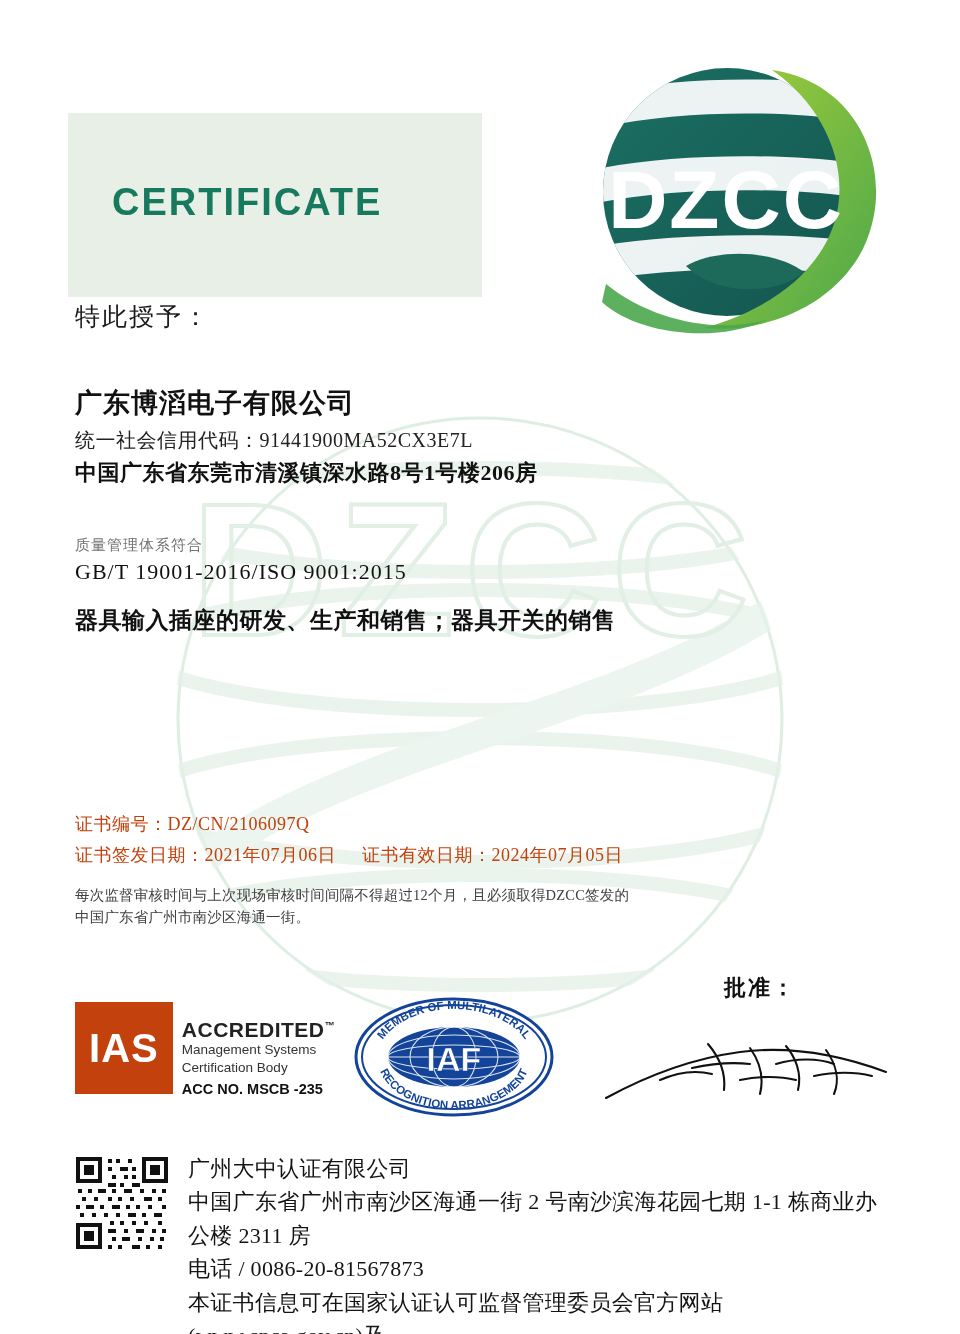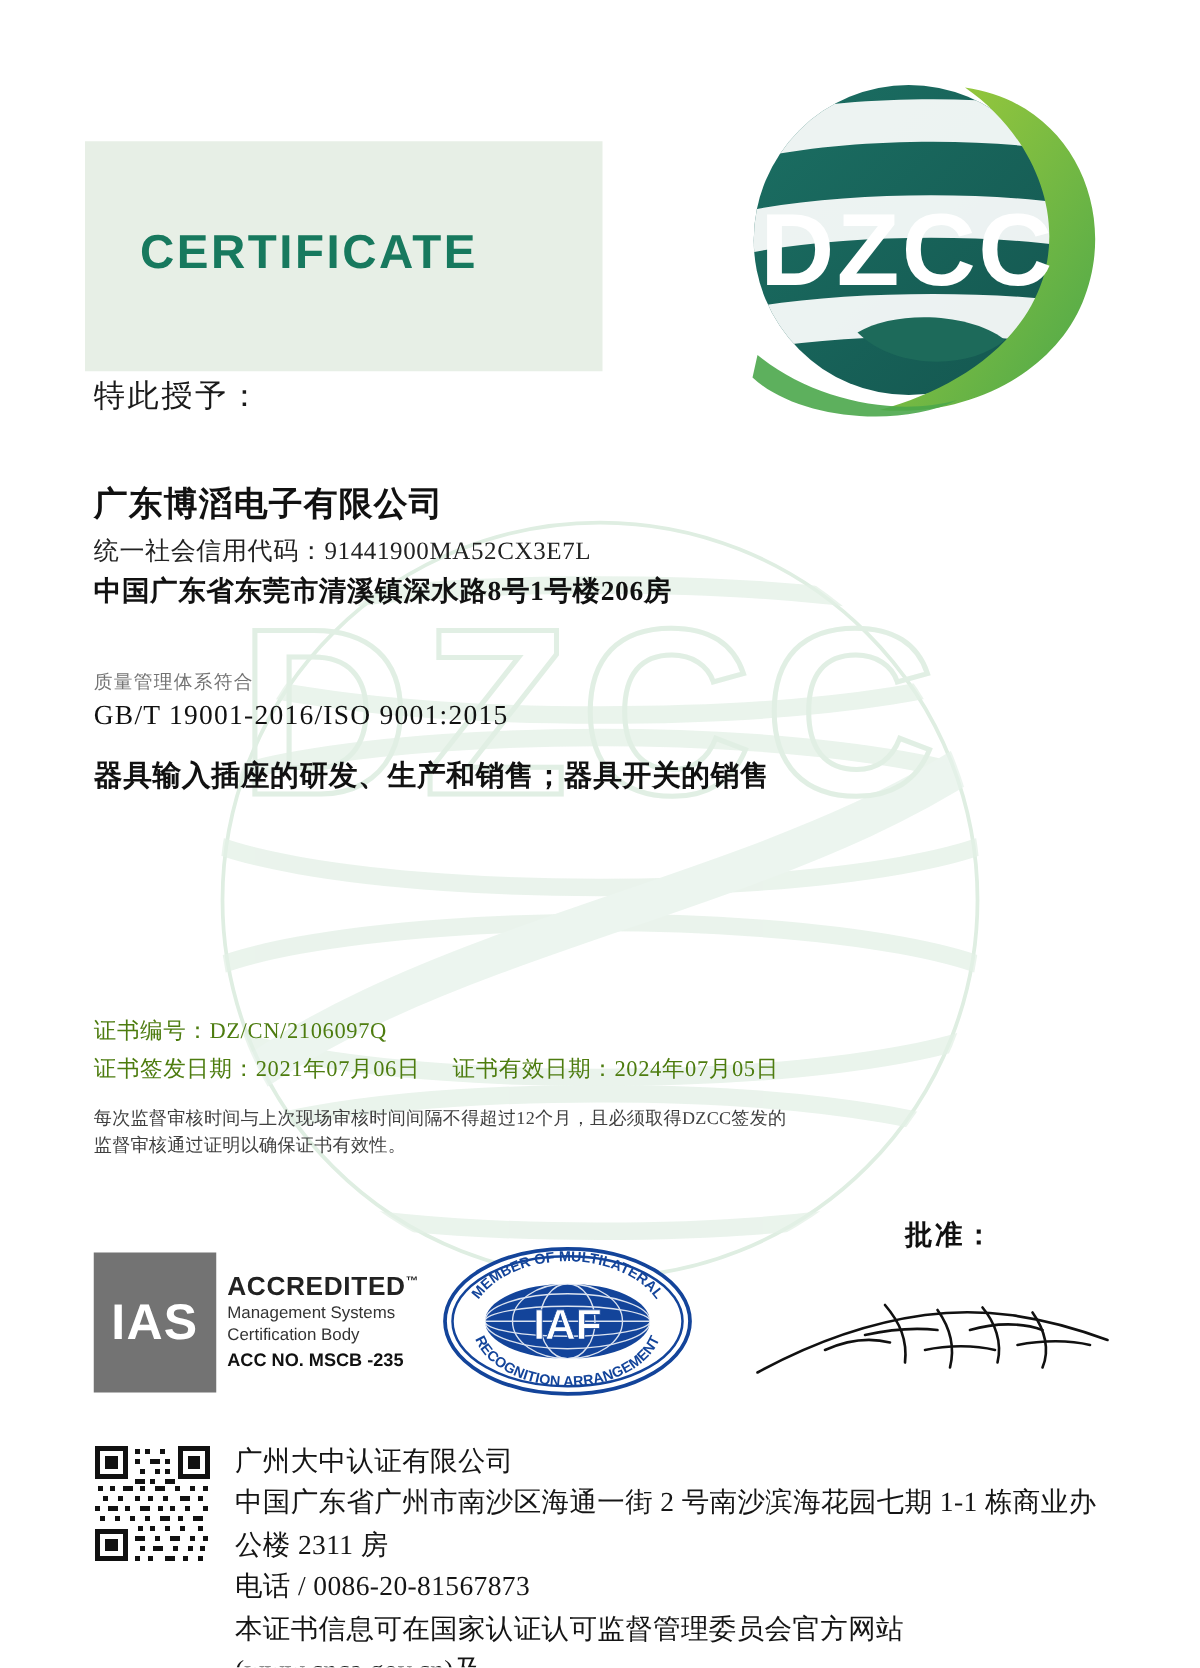--- a/index.html
+++ b/index.html
@@ -134,7 +134,7 @@
   }
   .meta-line {
     font-size: 18px;
-    color: #4d7c0f;
+    color: #c2410c;
     letter-spacing: 0.5px;
     margin: 0 0 7px 0;
   }

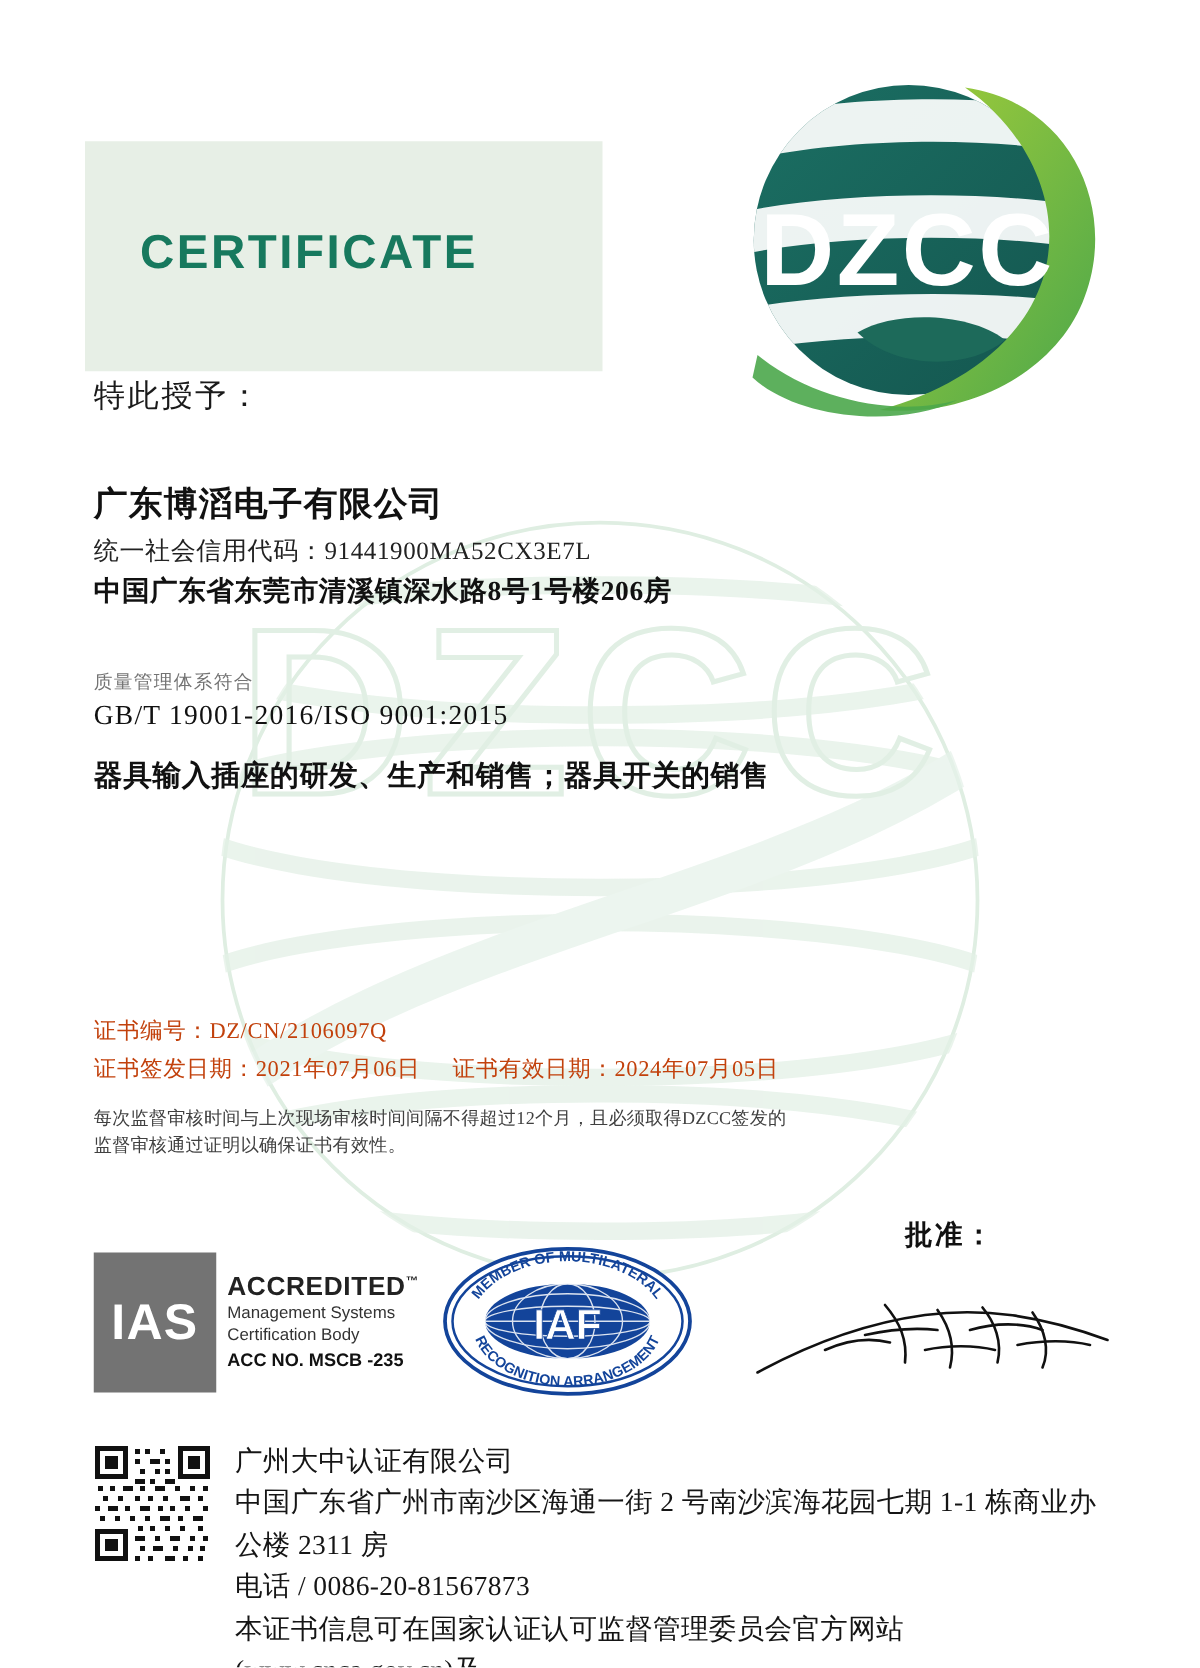--- a/index.html
+++ b/index.html
@@ -328,7 +328,7 @@
     </div>
     <div class="note">
       <div>每次监督审核时间与上次现场审核时间间隔不得超过12个月，且必须取得DZCC签发的</div>
-      <div>监督审核通过证明以确保证书有效性。</div>
+      <div>中国广东省广州市南沙区海通一街。</div>
     </div>
   </div>
 

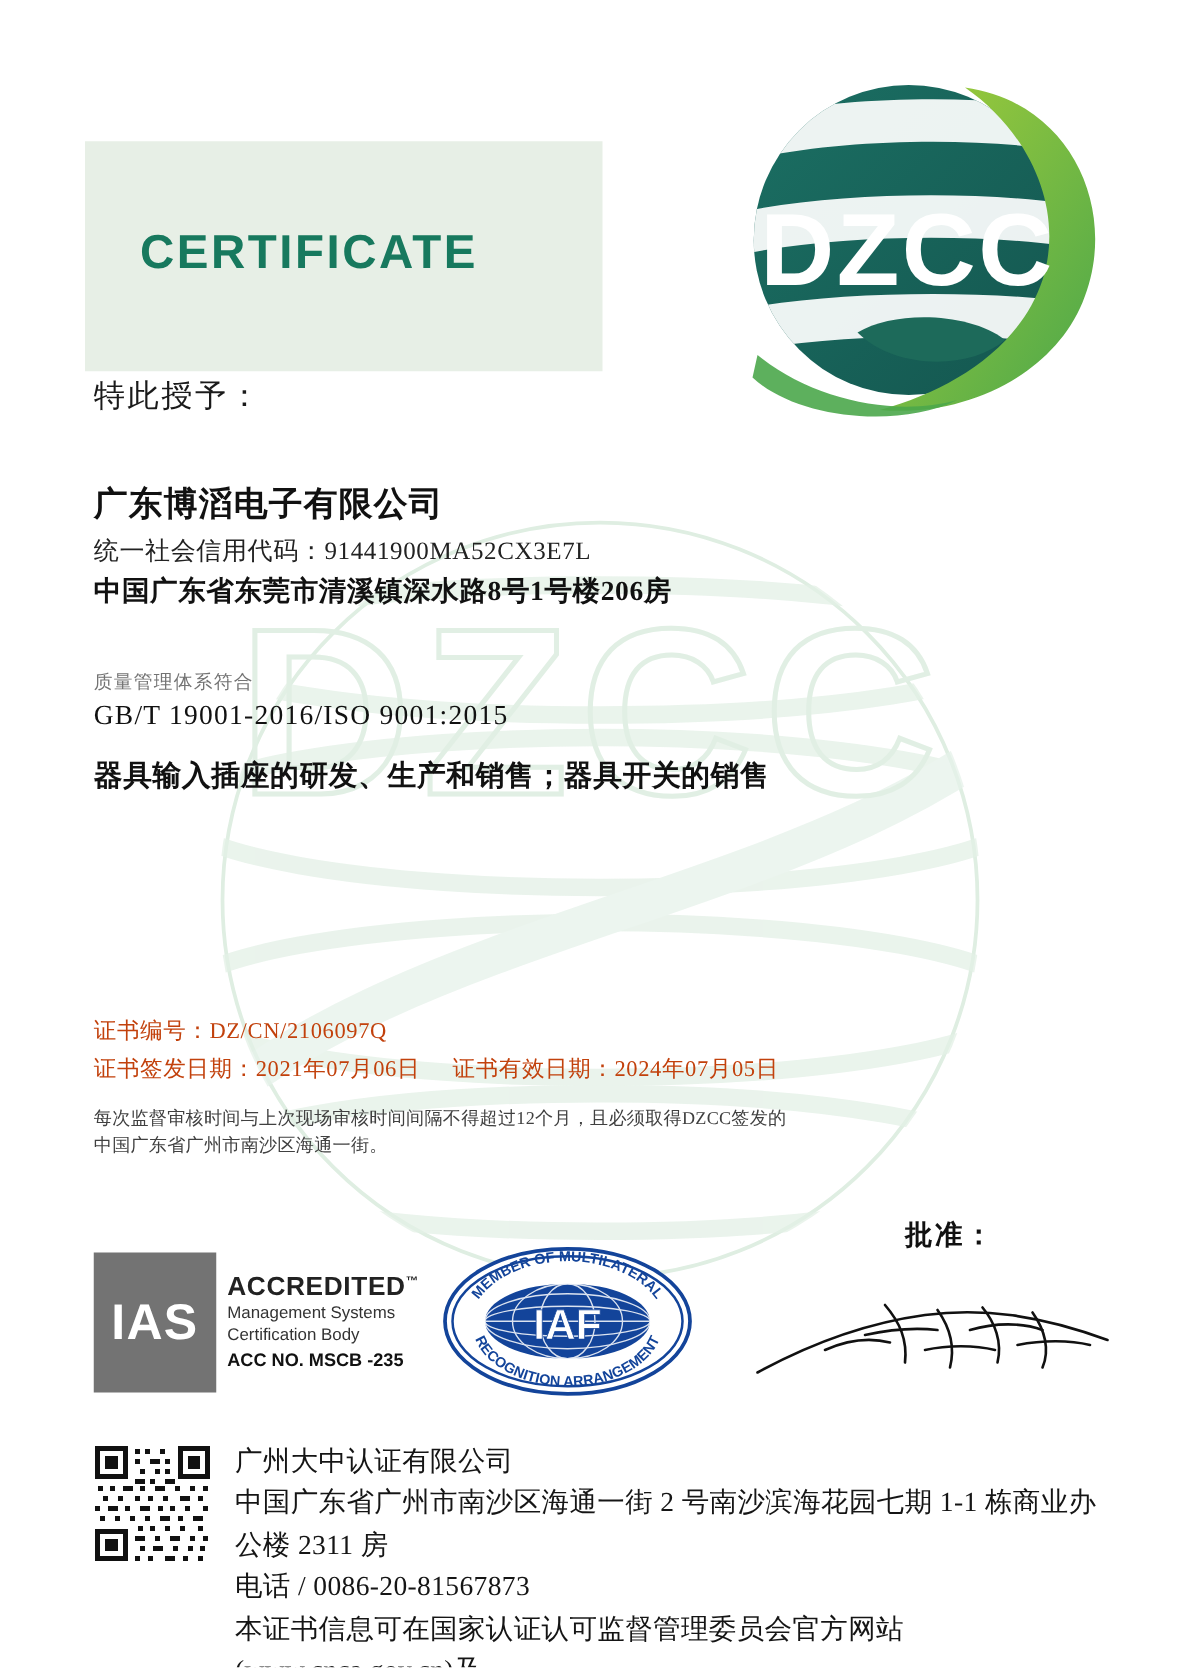--- a/index.html
+++ b/index.html
@@ -165,8 +165,8 @@
   }
   .ias-square {
     width: 100px;
-    height: 112px;
-    background: #737373;
+    height: 92px;
+    background: #c2410c;
     color: #ffffff;
     font-family: "Liberation Sans", sans-serif;
     font-weight: bold;

